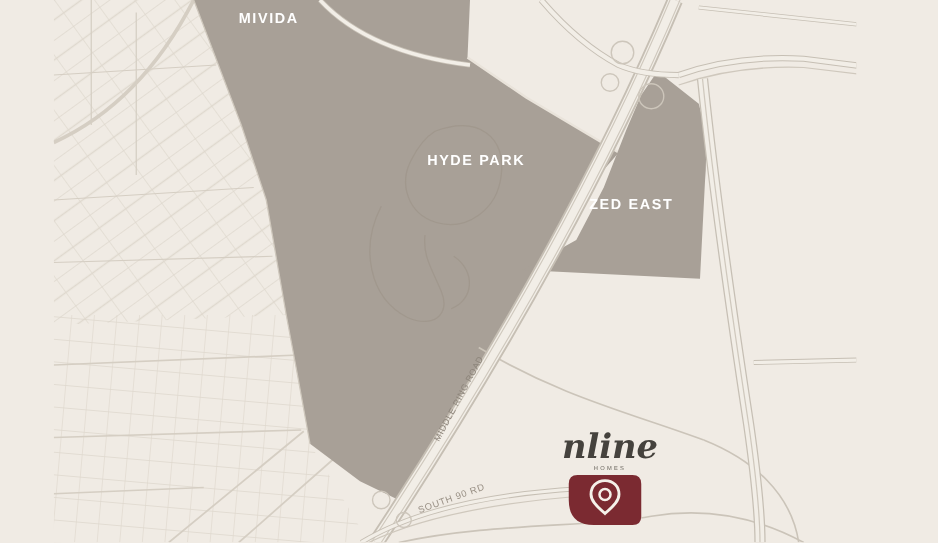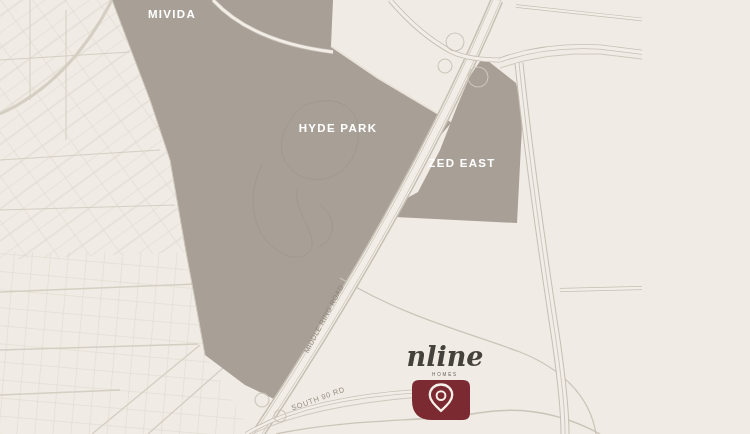--- a/index.html
+++ b/index.html
@@ -3,7 +3,7 @@
 <meta charset="utf-8">
 <style>
   html,body{margin:0;padding:0;background:#F0EBE4;}
-  .stage{position:relative;width:642px;height:434px;overflow:hidden;font-family:"Liberation Sans",sans-serif;}
+  .stage{position:relative;width:642px;height:434px;overflow:hidden;font-family:"Liberation Sans",sans-serif;padding-left:43px;}
   svg{display:block;}
   .district-label{font:700 11.5px "Liberation Sans",sans-serif;letter-spacing:1.3px;fill:#FFFFFF;text-anchor:middle;}
   .road-label{font:400 7px "Liberation Sans",sans-serif;letter-spacing:.5px;fill:#8B8379;text-anchor:middle;}

